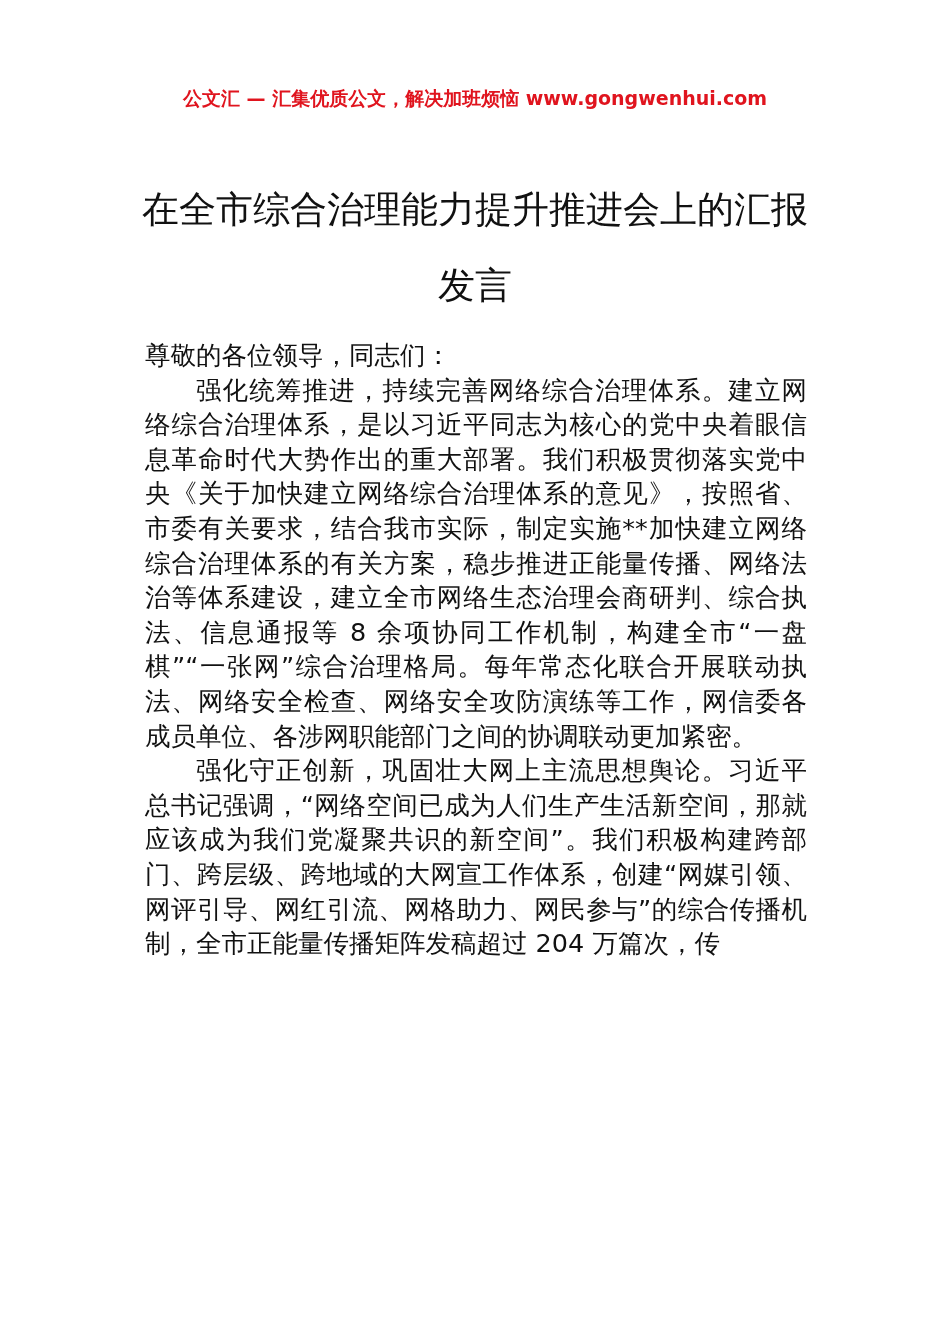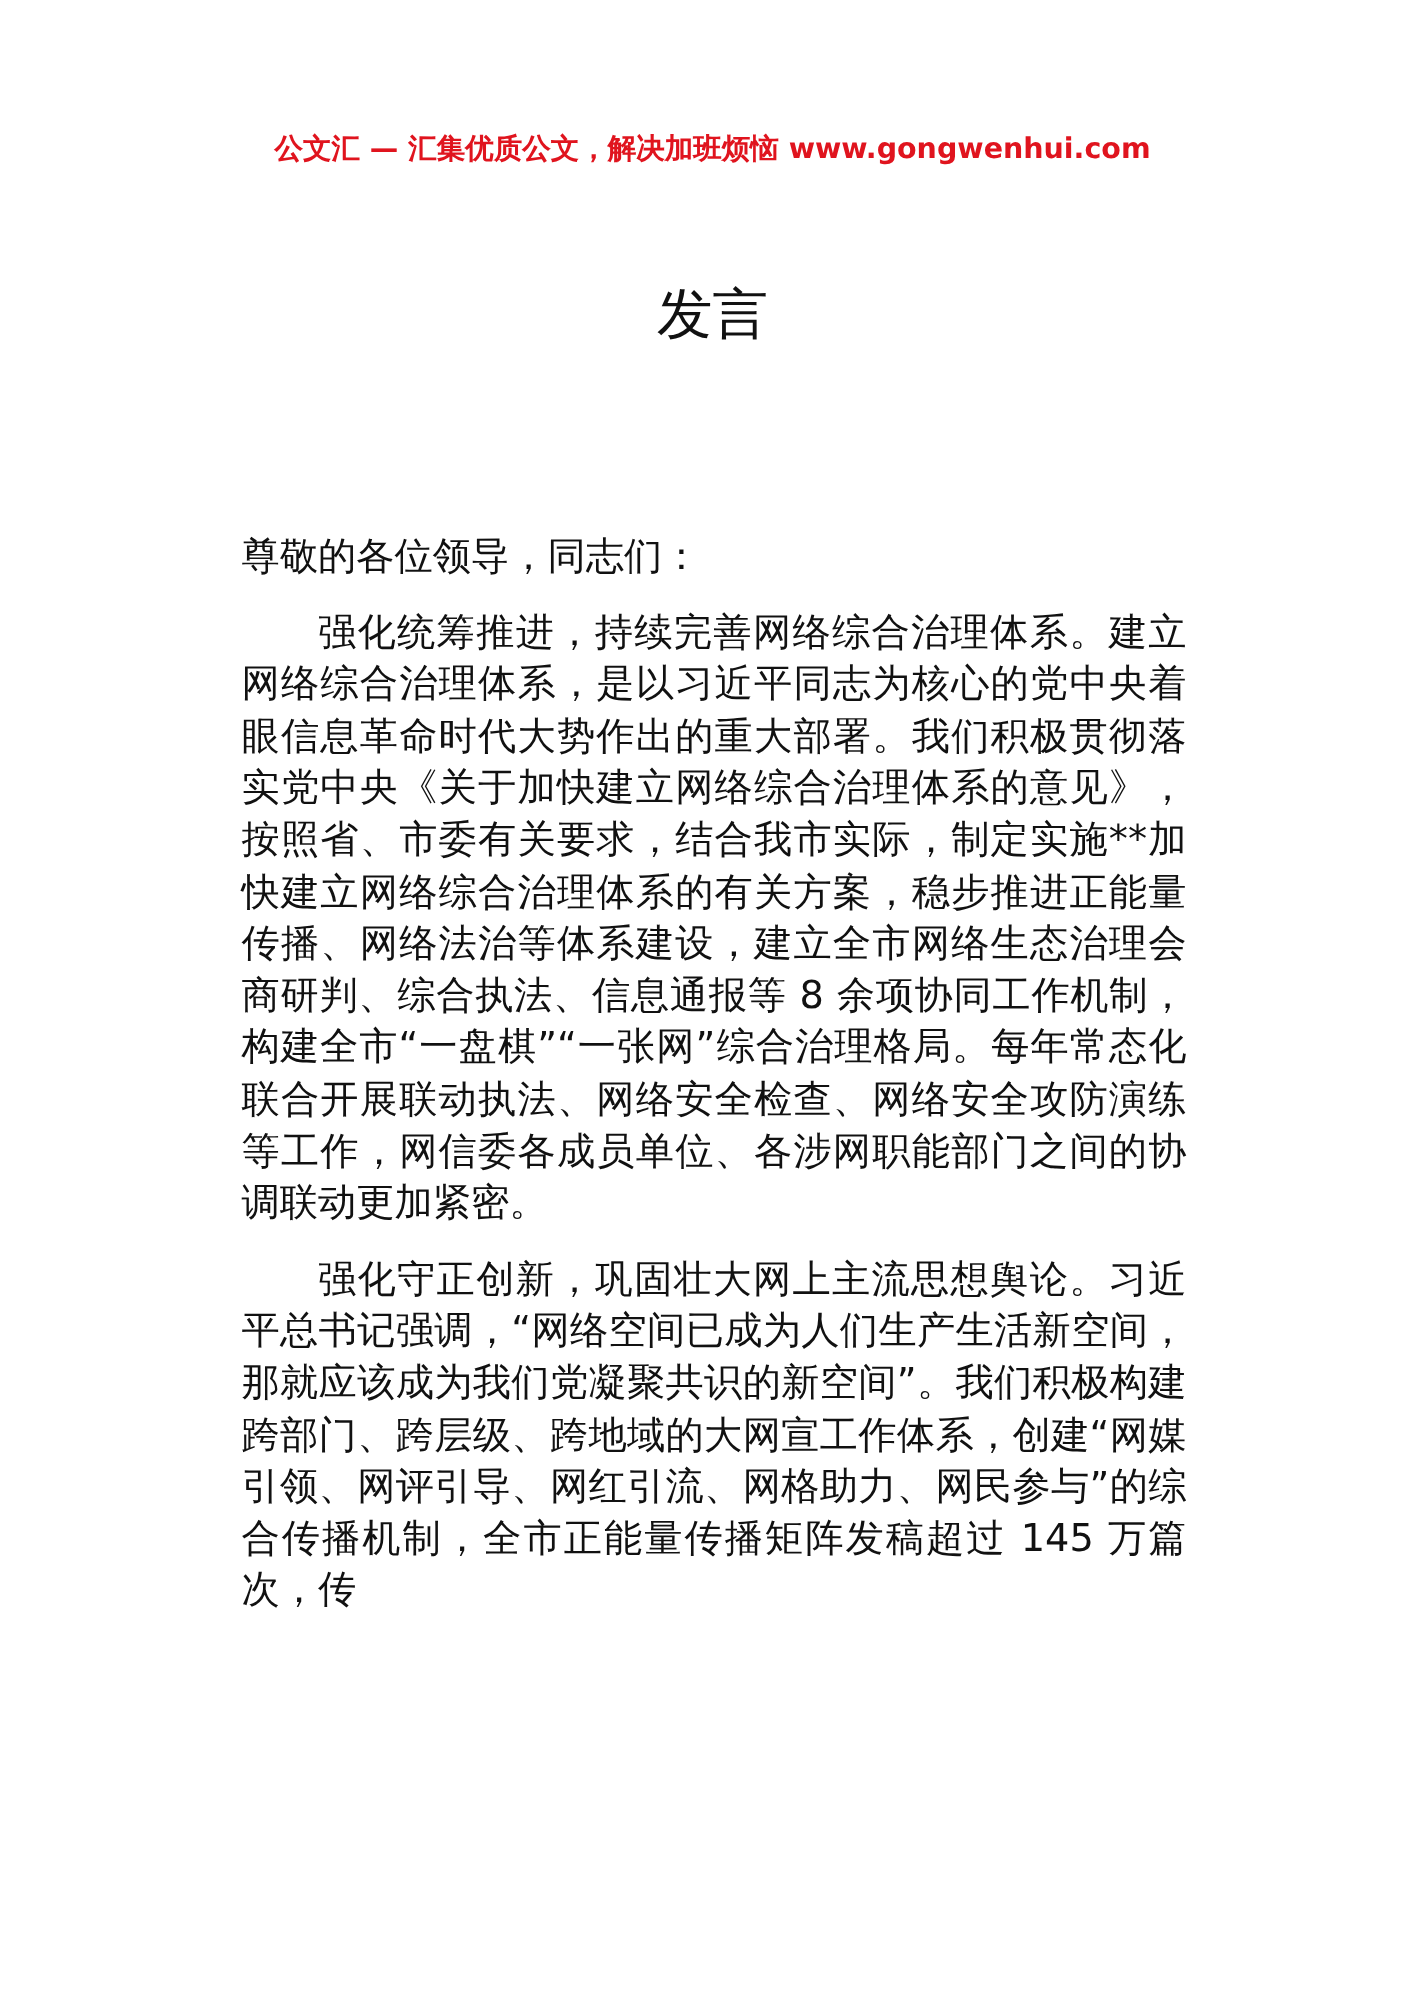--- a/index.html
+++ b/index.html
@@ -20,6 +20,7 @@
 <div class="header-banner">公文汇 — 汇集优质公文，解决加班烦恼 www.gongwenhui.com</div>
 
 <div class="title">
+  <div>在全市综合治理能力提升推进会上的汇报</div>
   <div>发言</div>
 </div>
 

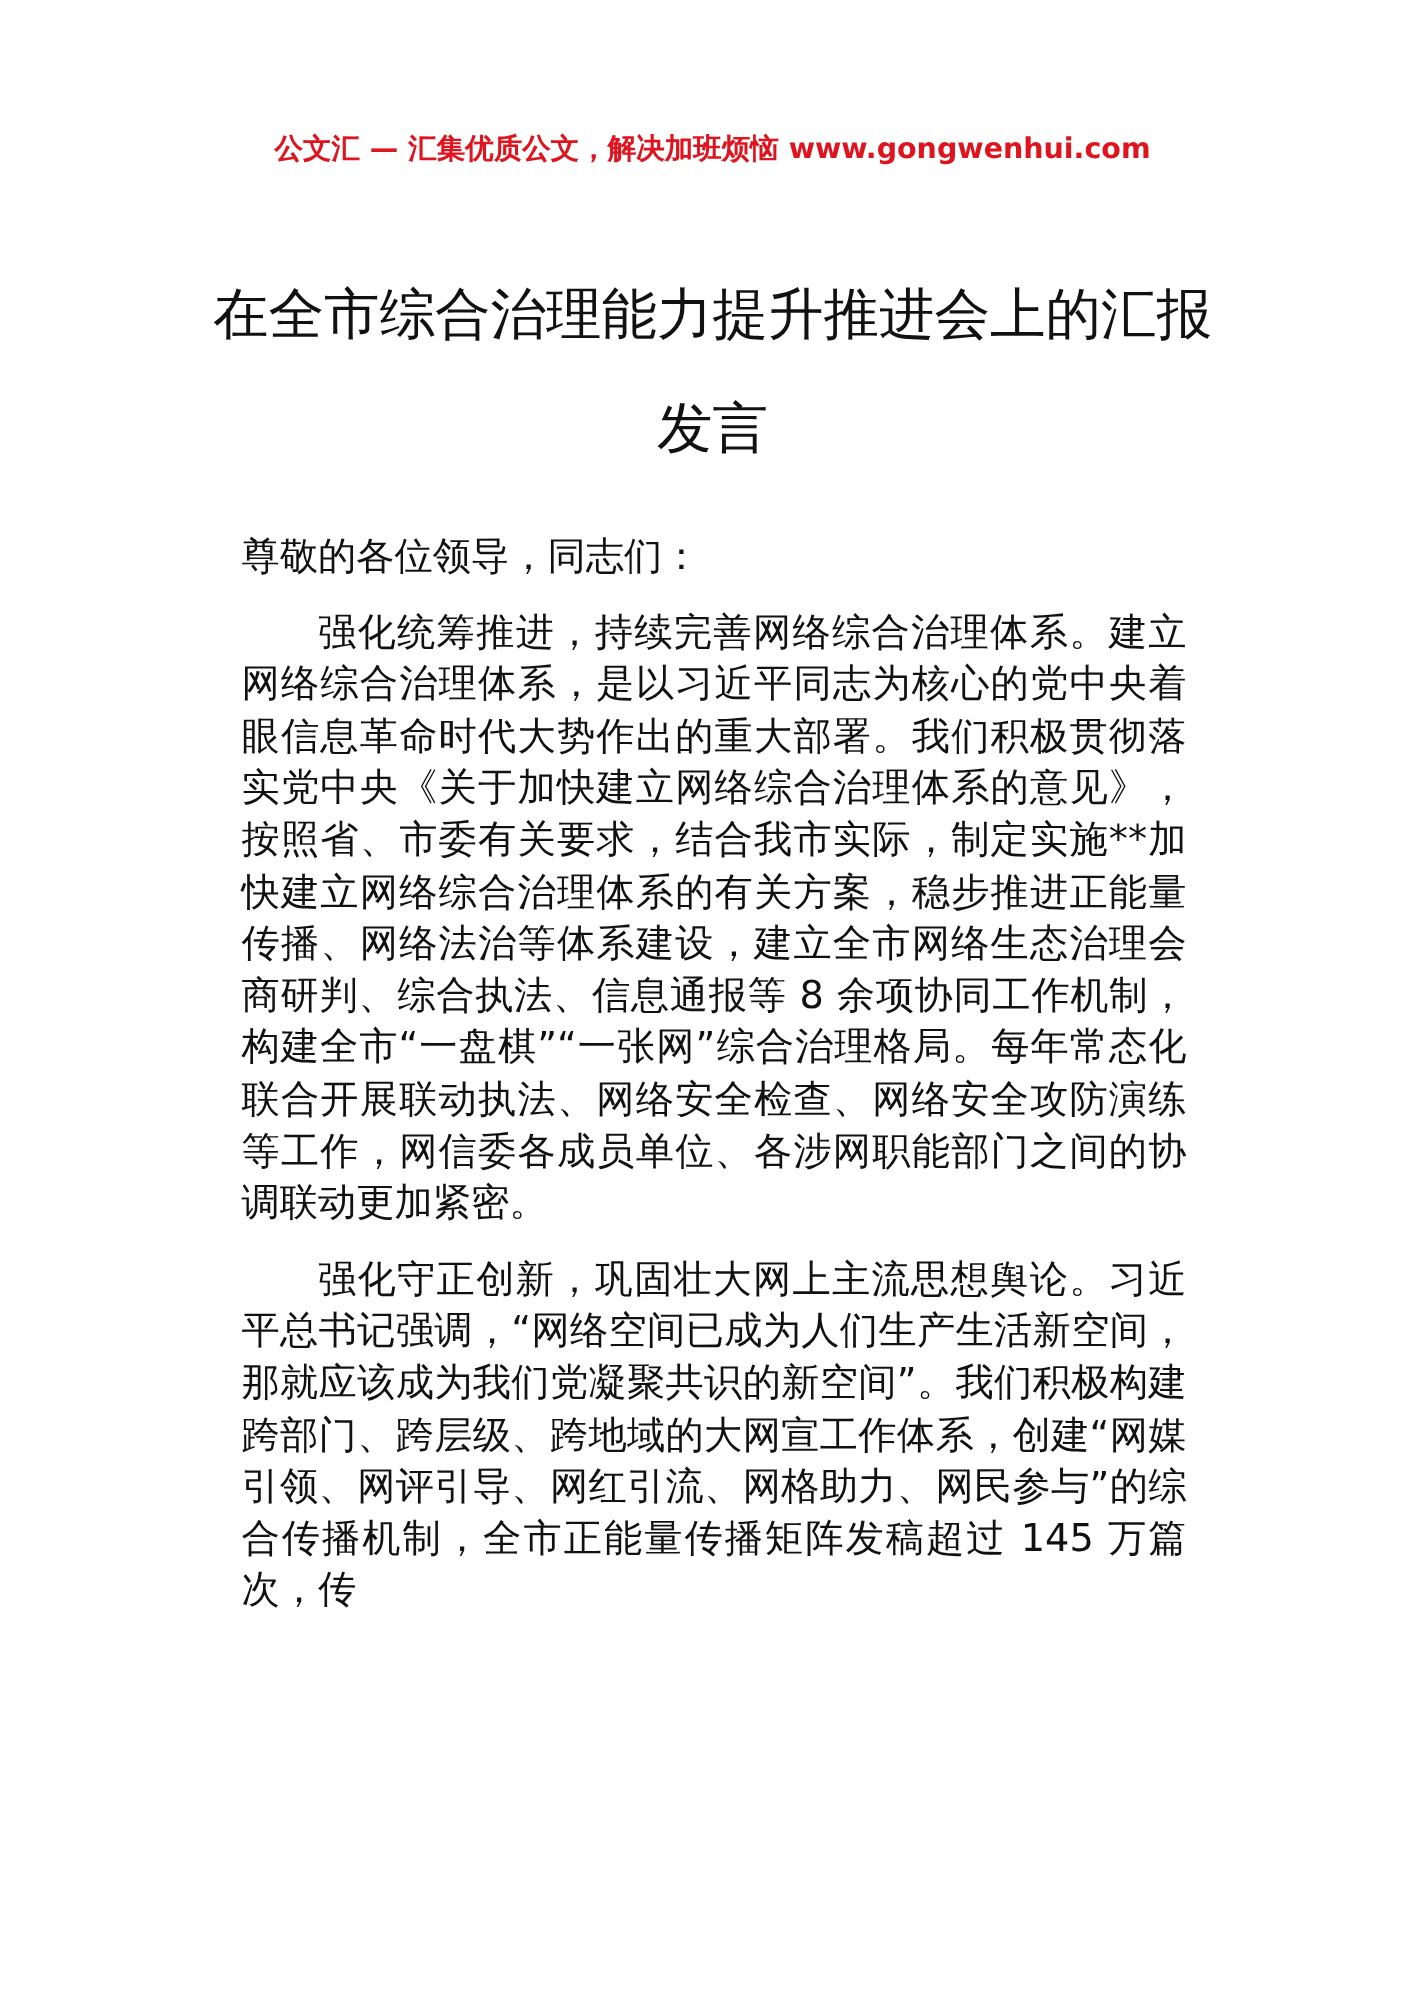--- a/index.html
+++ b/index.html
@@ -11,7 +11,7 @@
            font-size: 37px; line-height: 76px; color: #111; }
     .body { position: absolute; top: 338px; left: 145px; width: 662px; font-size: 25.5px;
            line-height: 34.6px; color: #111; }
-    .body p { margin: 16px; text-align: justify; text-align-last: left; }
+    .body p { margin: 0; text-align: justify; text-align-last: left; }
     .indent { text-indent: 2em; }
   </style>
 </head>

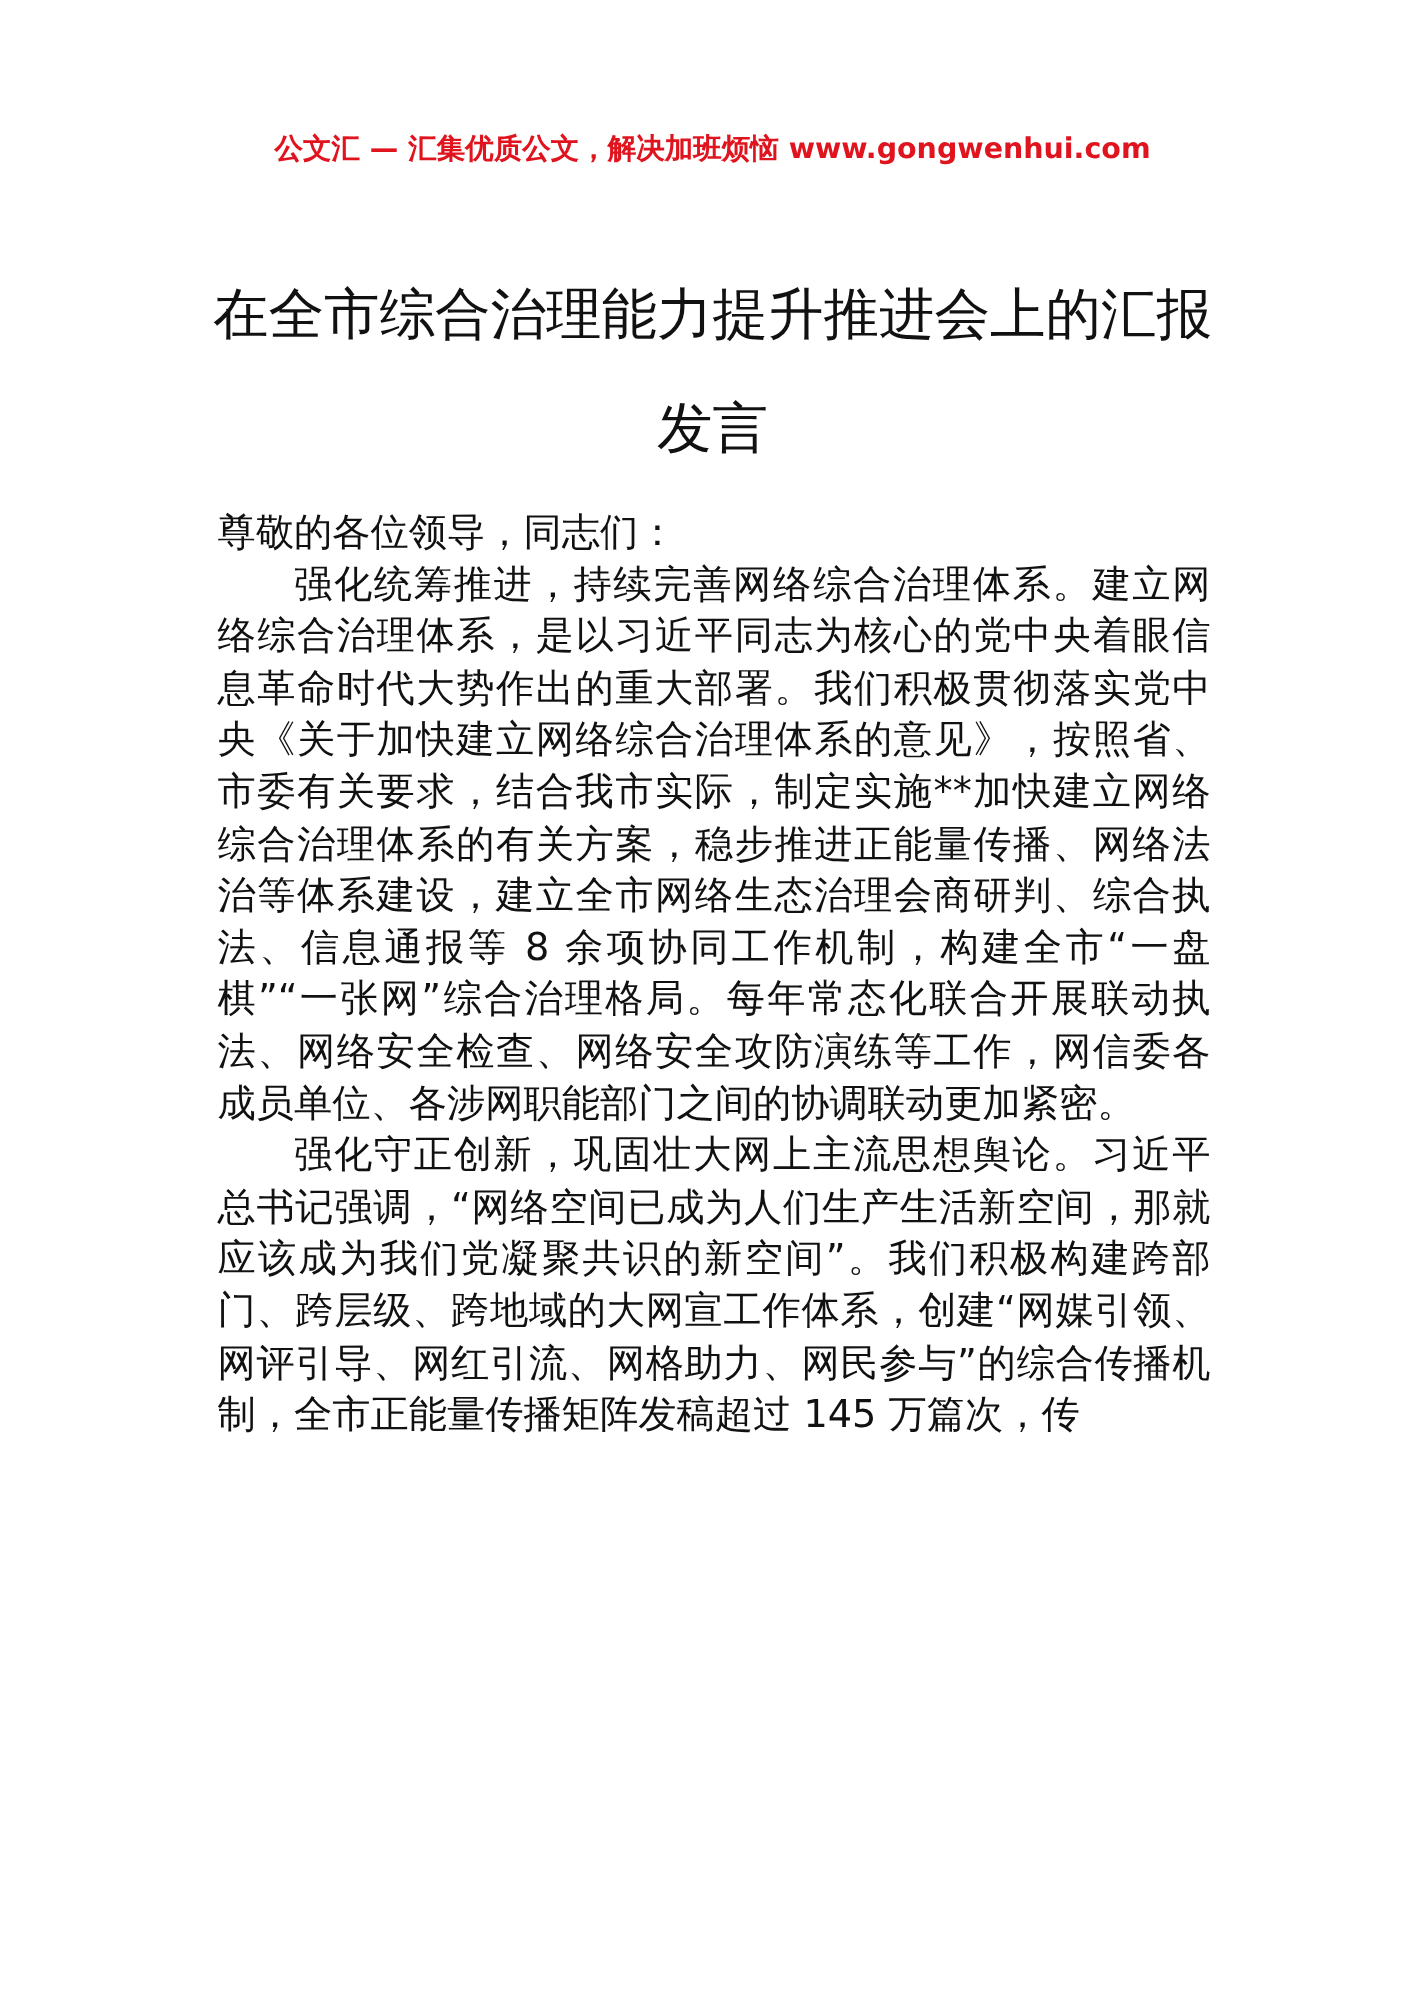--- a/index.html
+++ b/index.html
@@ -27,7 +27,7 @@
 <div class="body">
   <p>尊敬的各位领导，同志们：</p>
   <p class="indent">强化统筹推进，持续完善网络综合治理体系。建立网络综合治理体系，是以习近平同志为核心的党中央着眼信息革命时代大势作出的重大部署。我们积极贯彻落实党中央《关于加快建立网络综合治理体系的意见》，按照省、市委有关要求，结合我市实际，制定实施**加快建立网络综合治理体系的有关方案，稳步推进正能量传播、网络法治等体系建设，建立全市网络生态治理会商研判、综合执法、信息通报等 8 余项协同工作机制，构建全市“一盘棋”“一张网”综合治理格局。每年常态化联合开展联动执法、网络安全检查、网络安全攻防演练等工作，网信委各成员单位、各涉网职能部门之间的协调联动更加紧密。</p>
-  <p class="indent">强化守正创新，巩固壮大网上主流思想舆论。习近平总书记强调，“网络空间已成为人们生产生活新空间，那就应该成为我们党凝聚共识的新空间”。我们积极构建跨部门、跨层级、跨地域的大网宣工作体系，创建“网媒引领、网评引导、网红引流、网格助力、网民参与”的综合传播机制，全市正能量传播矩阵发稿超过 145 万篇次，传</p>
+  <p class="indent">强化守正创新，巩固壮大网上主流思想舆论。习近平总书记强调，“网络空间已成为人们生产生活新空间，那就应该成为我们党凝聚共识的新空间”。我们积极构建跨部门、跨层级、跨地域的大网宣工作体系，创建“网媒引领、网评引导、网红引流、网格助力、网民参与”的综合传播机制，全市正能量传播矩阵发稿超过 204 万篇次，传</p>
 </div>
 
 </body></html>

